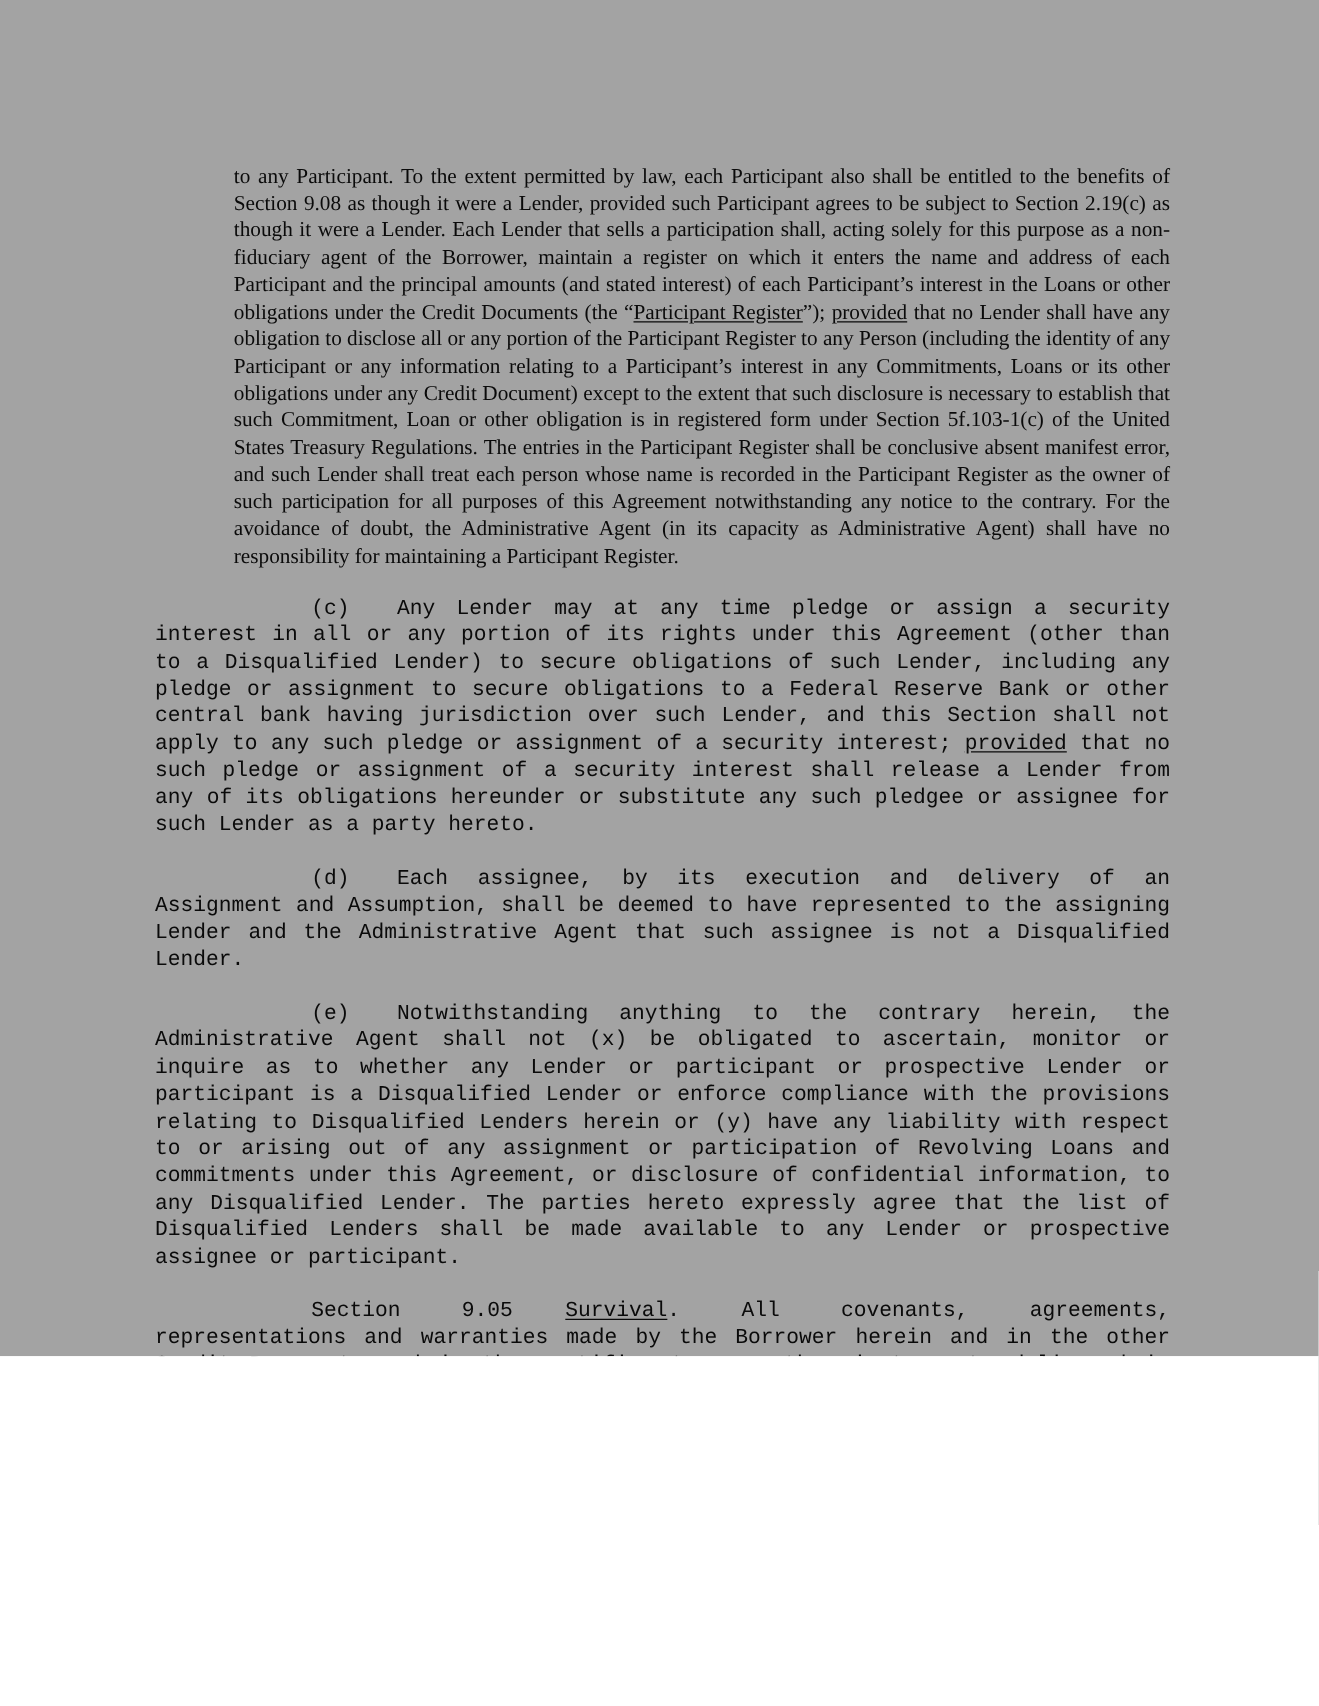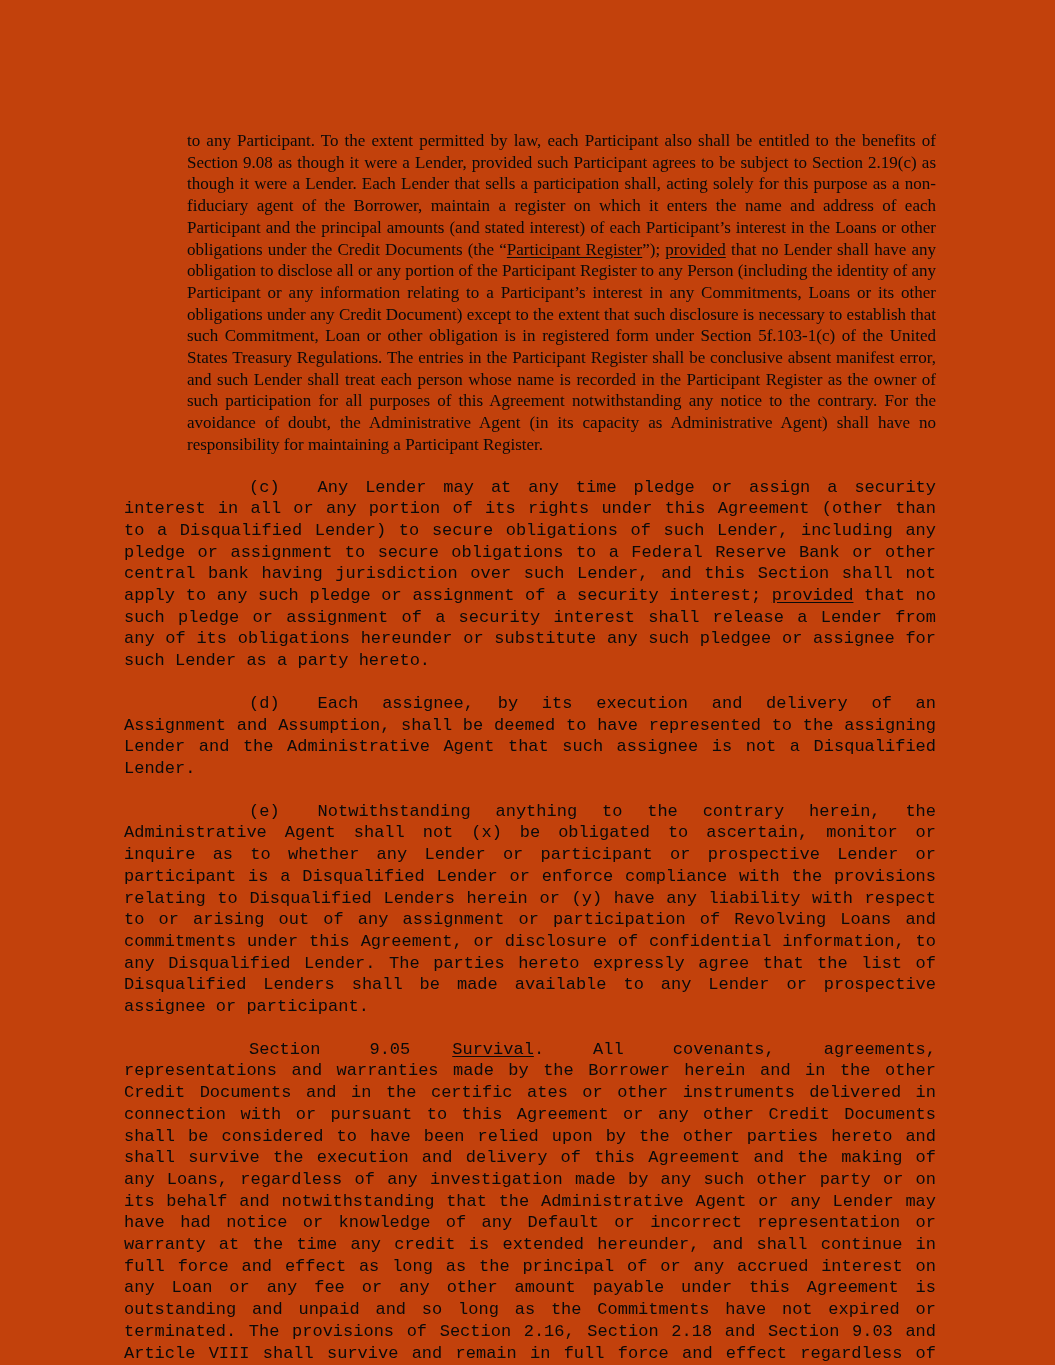--- a/index.html
+++ b/index.html
@@ -10,8 +10,8 @@
   .sheet {
     position: relative;
     width: 1055px;
-    height: 1365px;
-    background: #c2410c;
+    height: 1085px;
+    background: #a3a3a3;
     color: #000000;
     font-family: "Liberation Serif", serif;
     overflow: hidden;

